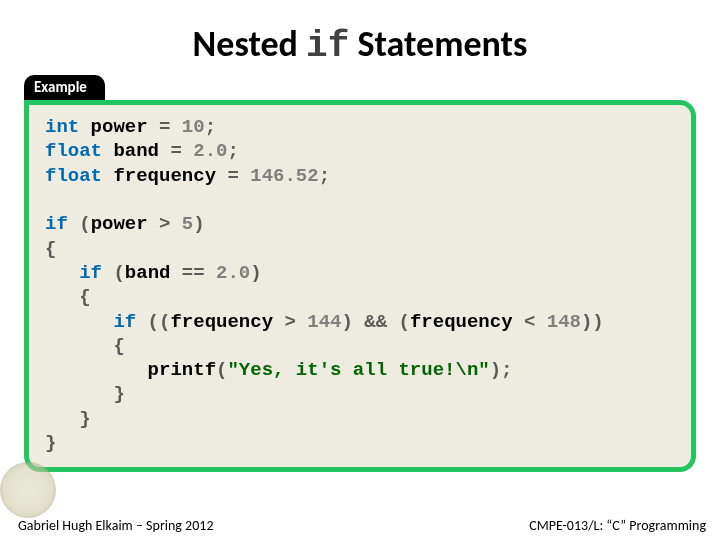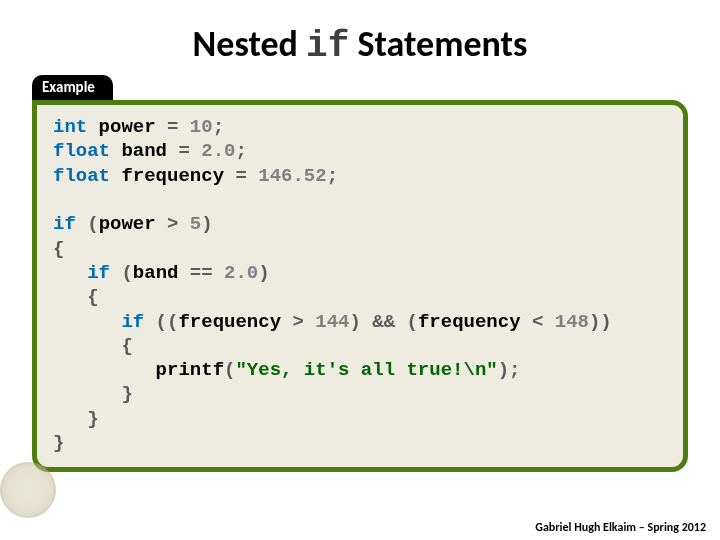--- a/index.html
+++ b/index.html
@@ -23,7 +23,7 @@
     color: #404040;
   }
   .panel-wrap {
-    margin: 0 32px;
+    margin: 0 24px;
   }
   .panel-tab {
     display: inline-block;

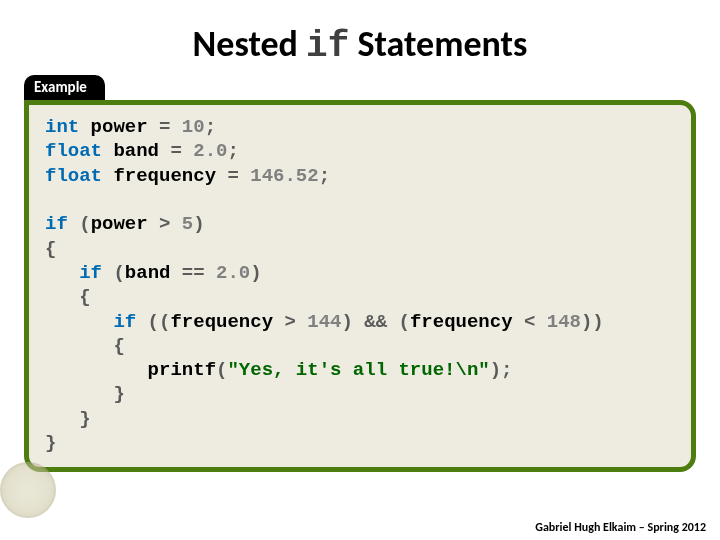--- a/index.html
+++ b/index.html
@@ -37,7 +37,7 @@
   }
   .panel {
     background: #eeece0;
-    border: 5px solid #4d7c0f;
+    border: 5px solid #22c55e;
     border-radius: 16px;
     border-top-left-radius: 0;
     padding: 10px 16px 12px 16px;

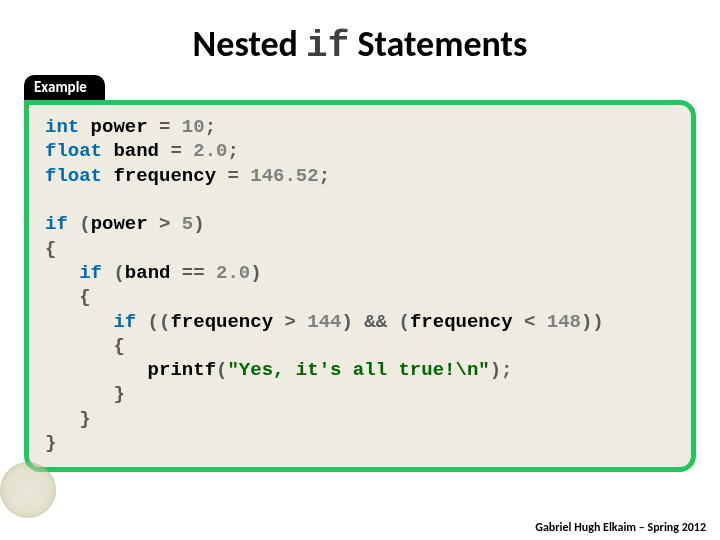--- a/index.html
+++ b/index.html
@@ -61,11 +61,11 @@
     position: absolute;
     left: 0; right: 0; bottom: 6px;
     display: flex;
-    justify-content: flex-end;
+    justify-content: space-between;
     align-items: flex-end;
     padding: 0 14px;
-    font-size: 12px;
-    font-weight: bold;
+    font-size: 14px;
+    font-weight: normal;
     font-family: Calibri, Arial, sans-serif;
   }
   .footer-left {

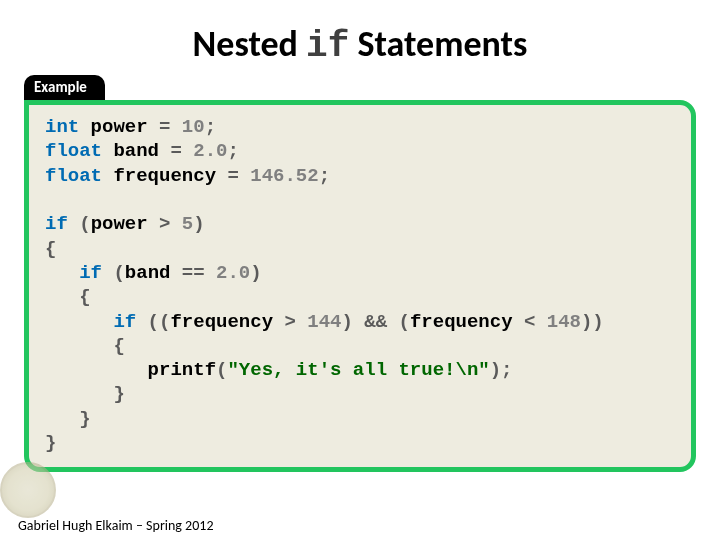--- a/index.html
+++ b/index.html
@@ -113,6 +113,7 @@
 
 <div class="footer">
   <div class="footer-left">Gabriel Hugh Elkaim – Spring 2012</div>
+  <div>CMPE-013/L: “C” Programming</div>
 </div>
 
 </body></html>

